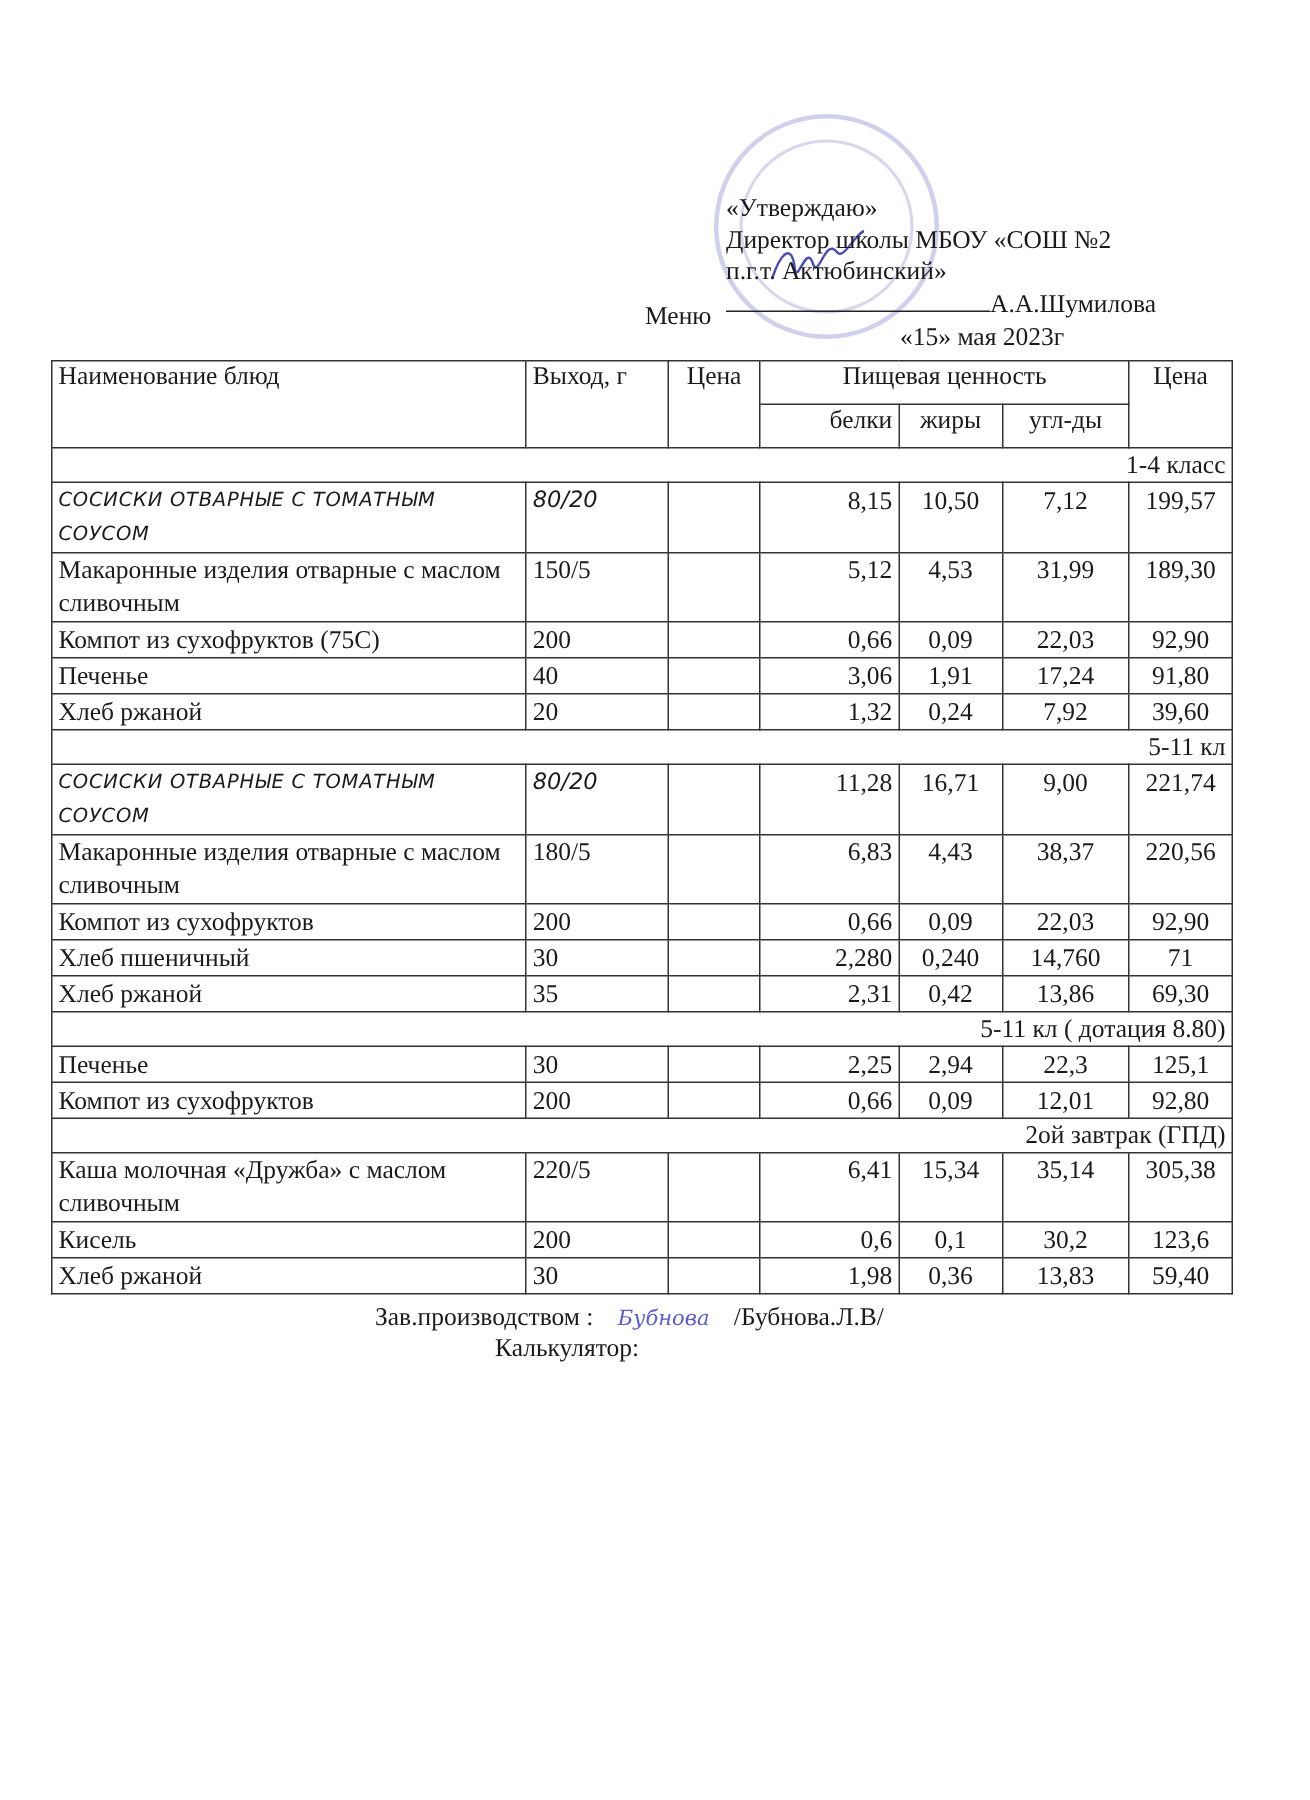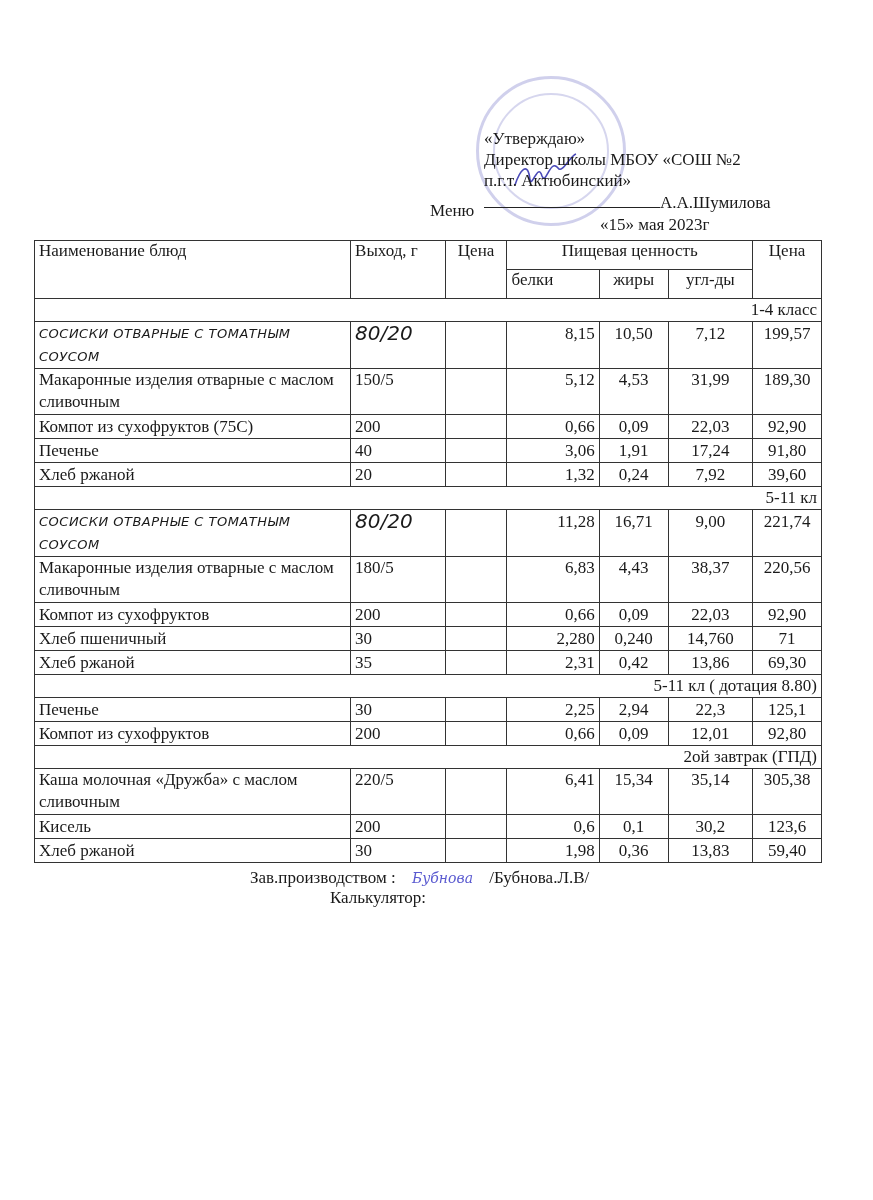--- a/index.html
+++ b/index.html
@@ -63,7 +63,7 @@
       <th class="c-k" rowspan="2">Цена</th>
     </tr>
     <tr>
-      <th class="c-b" style="text-align:left">белки</th>
+      <th class="c-b" style="text-align:right">белки</th>
       <th class="c-f">жиры</th>
       <th class="c-c">угл-ды</th>
     </tr>

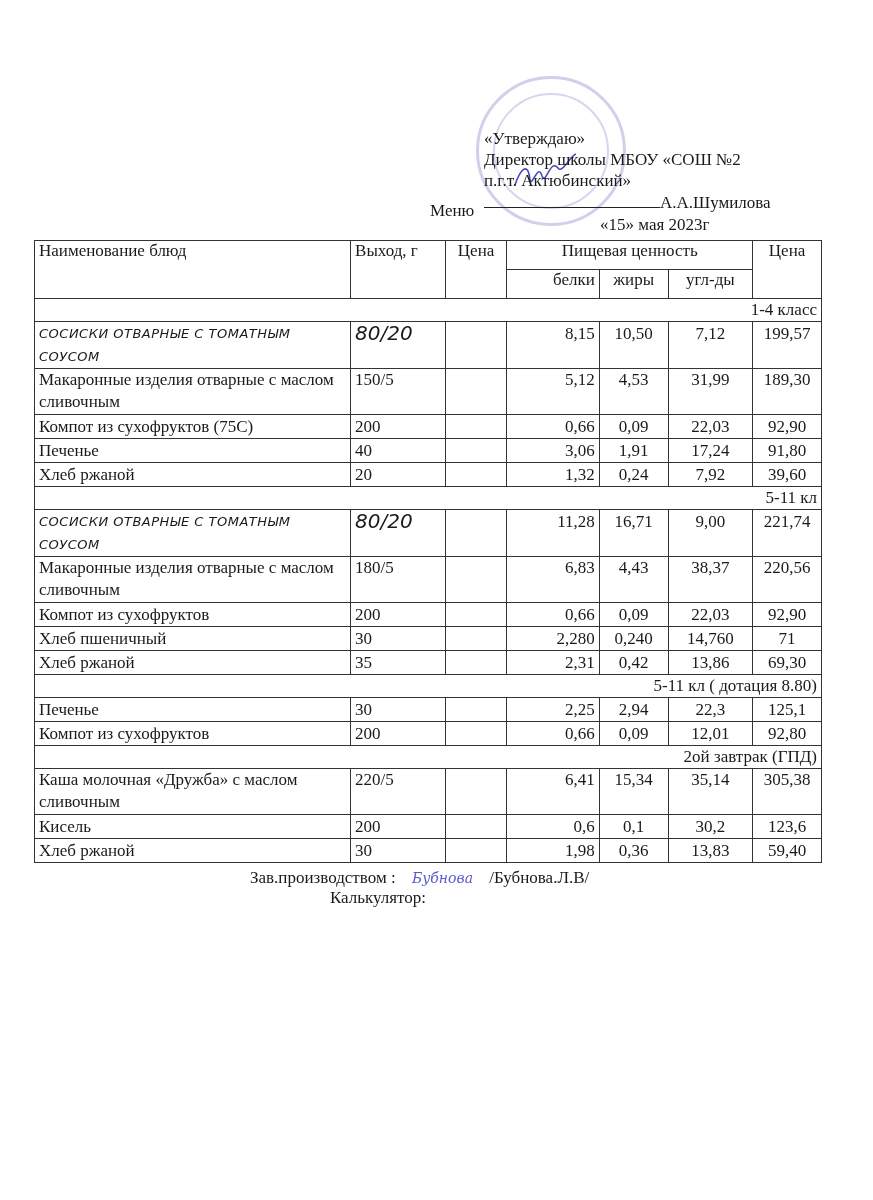--- a/index.html
+++ b/index.html
@@ -30,7 +30,7 @@
   tr.row2 td { height: 45px; line-height: 22px; }
   tr.section td { text-align: right; height: 22px; line-height: 22px; }
   .hand { font-family: "DejaVu Sans", sans-serif; font-style: italic; font-size: 13px; text-transform: uppercase; letter-spacing: 0.5px; }
-  .hand-out { font-family: "DejaVu Sans", sans-serif; font-style: italic; font-size: 20px; }
+  .hand-out { font-family: "DejaVu Sans", sans-serif; font-style: italic; font-size: 15px; }
   .footer { position: absolute; left: 250px; top: 868px; font-size: 17px; line-height: 20px; }
   .footer .sig { font-family: "DejaVu Serif", serif; font-style: italic; color: #5a5ad0; font-size: 14px; margin: 0 12px; }
   .footer .calc { padding-left: 80px; }

